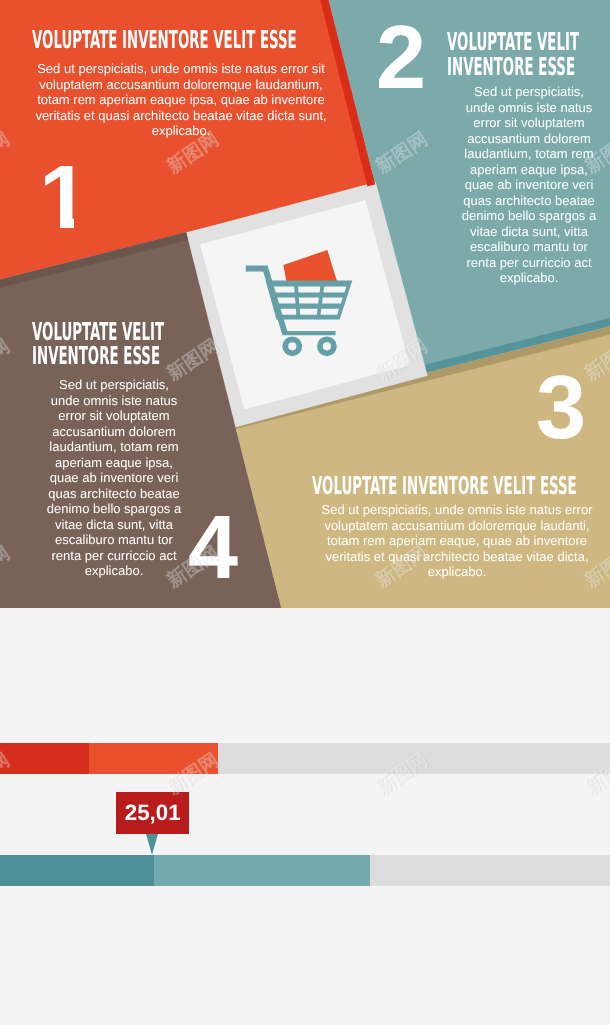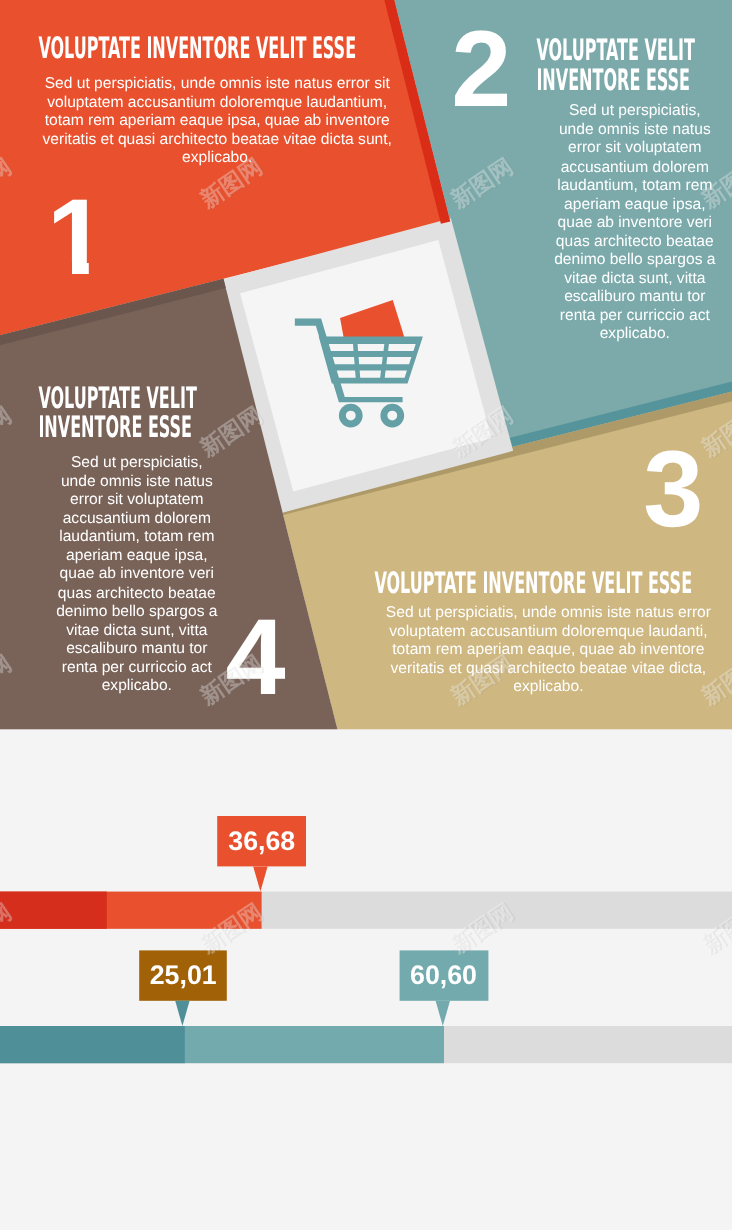--- a/index.html
+++ b/index.html
@@ -119,10 +119,6 @@
       <div class="seg" style="left:0;width:217.6px;background:#E9502D;"></div>
       <div class="seg" style="left:0;width:89.2px;background:#D62E1C;"></div>
     </div>
-    <div class="callout" style="left:181.1px;top:72.4px;width:74.1px;background:#E9502D;">
-      <span class="val">36,68</span>
-      <span class="tail" style="left:30.15px;top:42px;border-top:21.6px solid #E9502D;"></span>
-    </div>
 
     <div class="bar" style="top:247.2px;left:0;width:610px;">
       <div class="seg" style="left:0;width:610px;background:#DCDCDC;"></div>

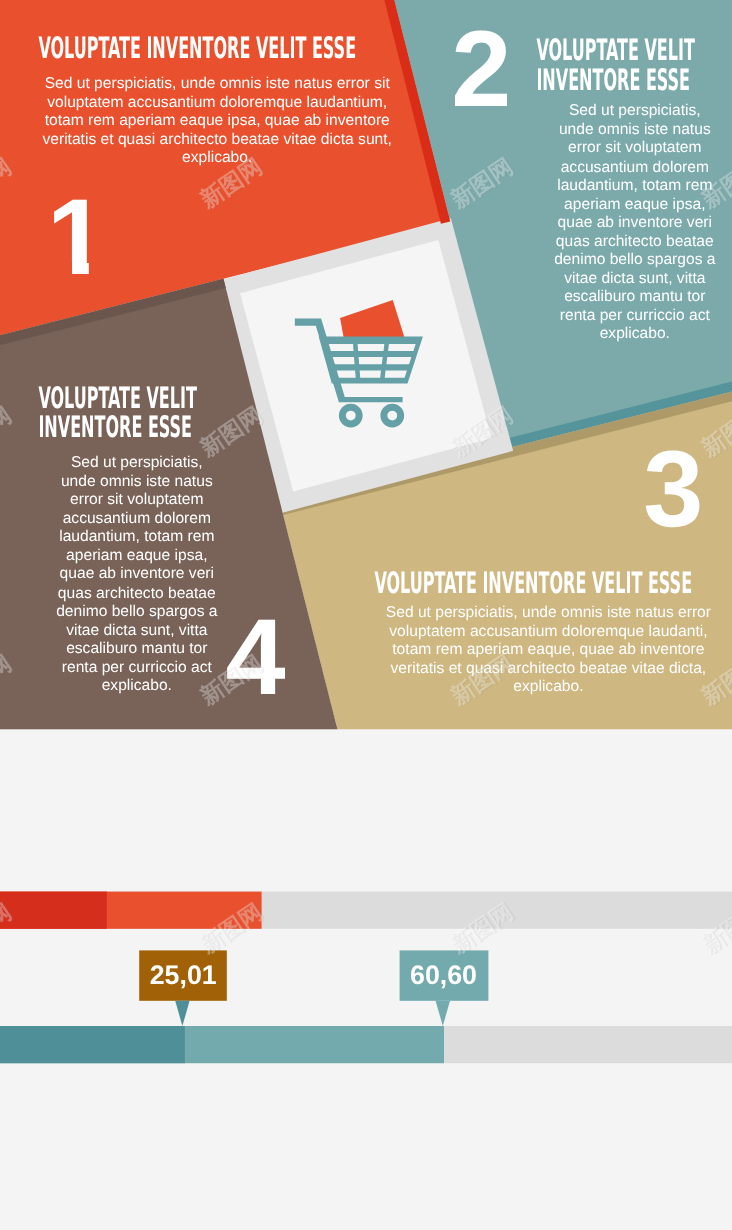--- a/index.html
+++ b/index.html
@@ -125,7 +125,7 @@
       <div class="seg" style="left:0;width:370px;background:#72AAAD;"></div>
       <div class="seg" style="left:0;width:153.6px;background:#4F9098;"></div>
     </div>
-    <div class="callout" style="left:116px;top:184.4px;width:73.3px;background:#a16207;">
+    <div class="callout" style="left:116px;top:184.4px;width:73.3px;background:#b91c1c;">
       <span class="val">25,01</span>
       <span class="tail" style="left:29.75px;top:42px;border-top:21.6px solid #4F9098;"></span>
     </div>

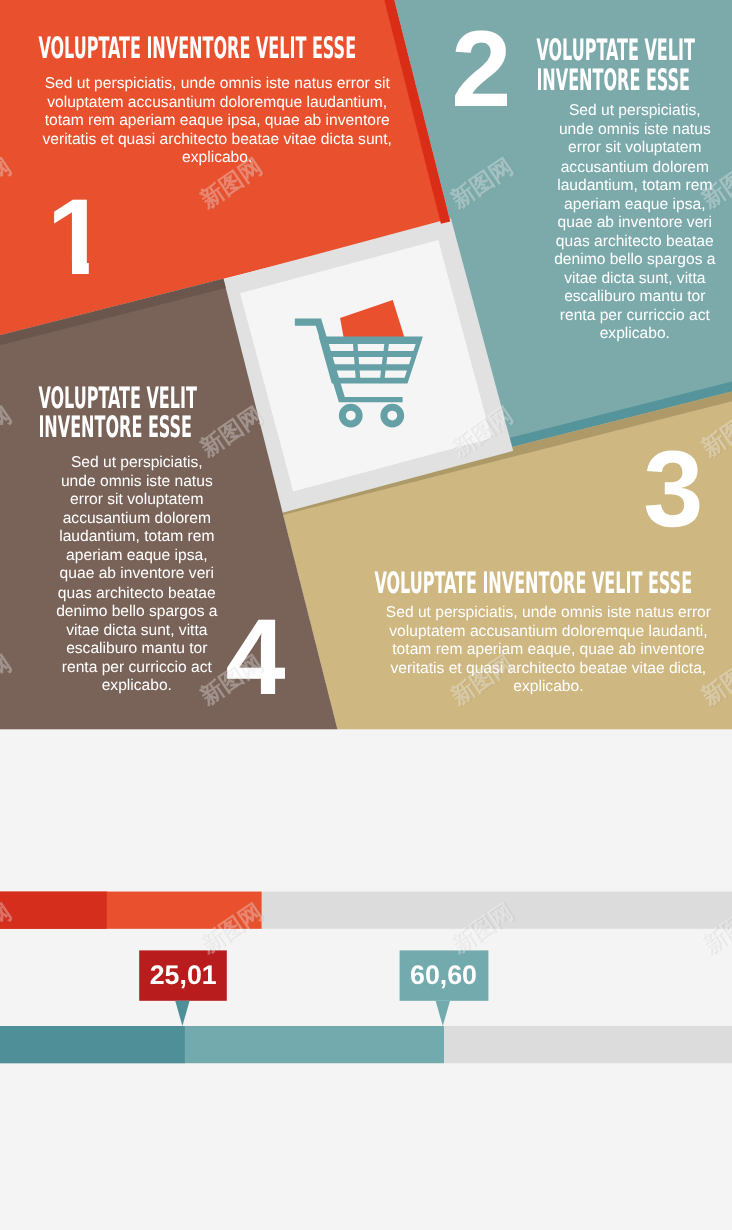--- a/index.html
+++ b/index.html
@@ -129,10 +129,6 @@
       <span class="val">25,01</span>
       <span class="tail" style="left:29.75px;top:42px;border-top:21.6px solid #4F9098;"></span>
     </div>
-    <div class="callout" style="left:332.5px;top:184.4px;width:74.2px;background:#72AAAD;">
-      <span class="val">60,60</span>
-      <span class="tail" style="left:30.2px;top:42px;border-top:21.6px solid #72AAAD;"></span>
-    </div>
 
     <div class="bar" style="top:360.5px;left:0;width:610px;">
       <div class="seg" style="left:0;width:610px;background:#DCDCDC;"></div>

